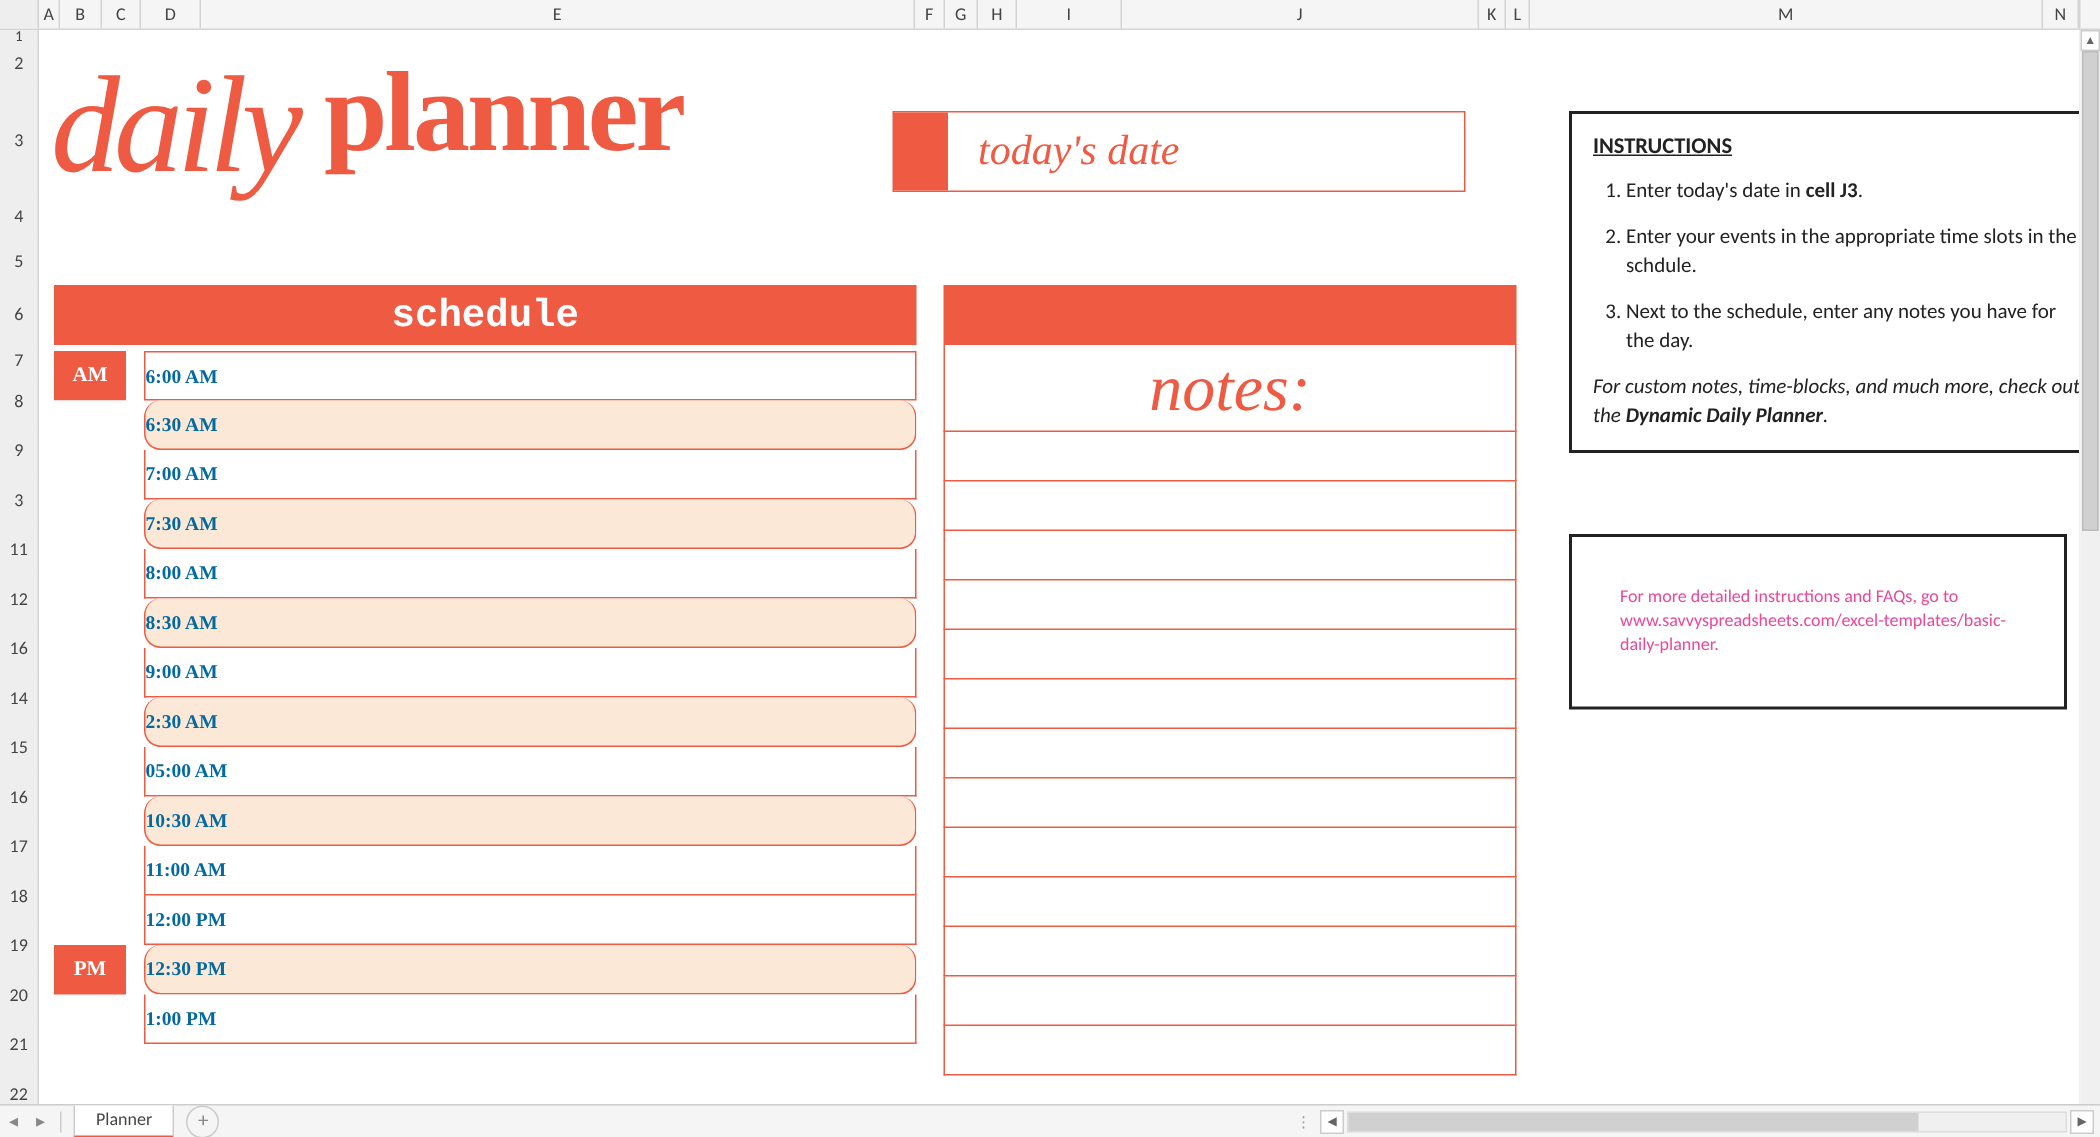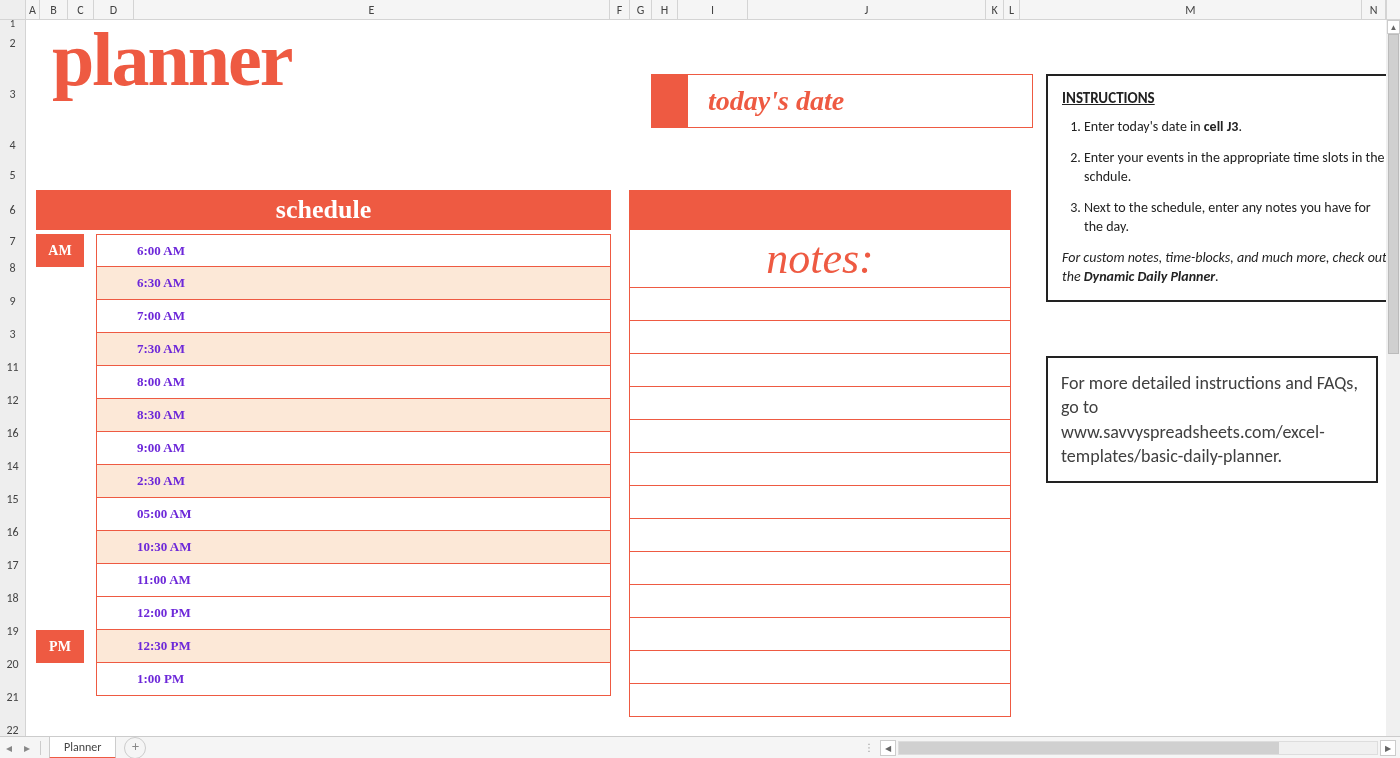--- a/index.html
+++ b/index.html
@@ -134,6 +134,7 @@
     <div class="sheet-body">
 
       <div class="title">
+        <span class="daily">daily</span>
         <span class="planner">planner</span>
       </div>
 

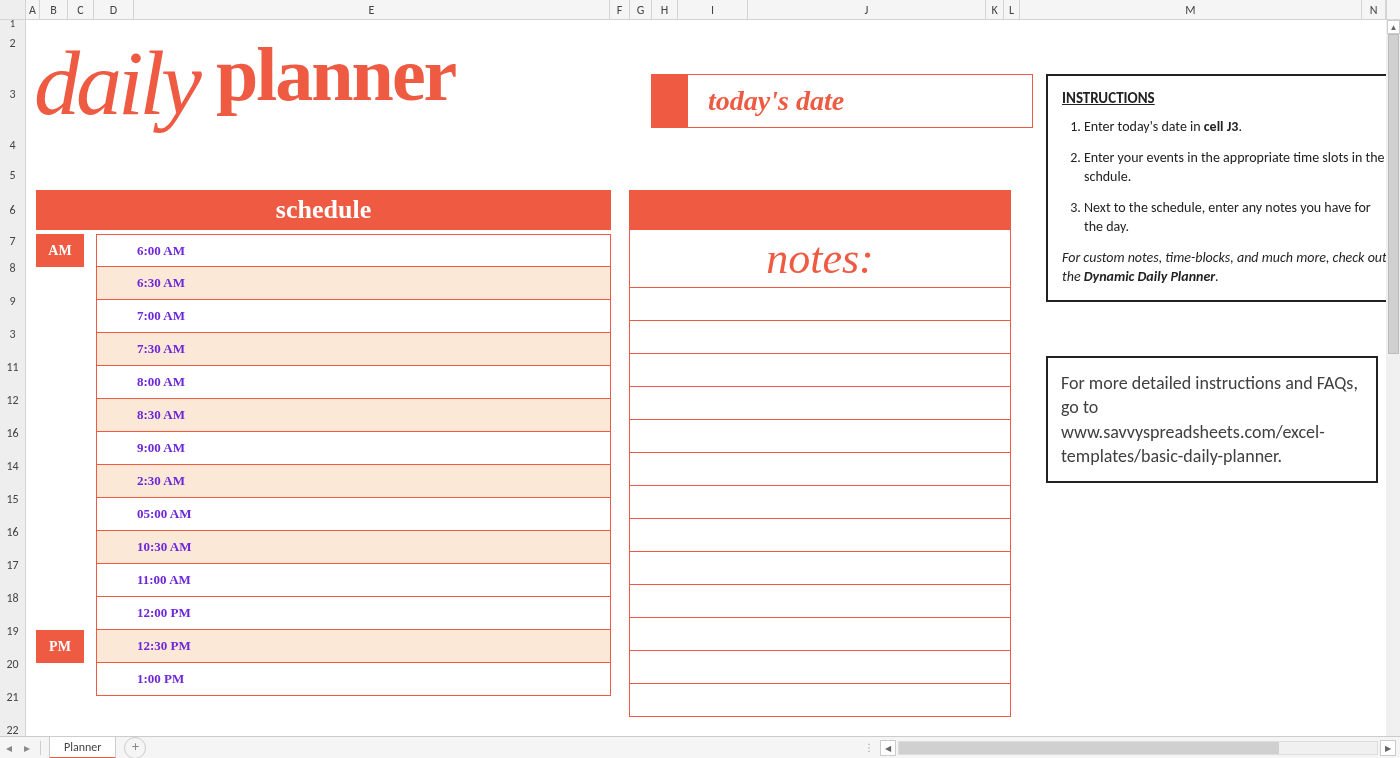--- a/index.html
+++ b/index.html
@@ -36,7 +36,7 @@
   .title .planner { font-family: Georgia, 'Times New Roman', serif; font-size:76px; color:#ee5a42; font-weight:700; margin-left:18px; position:relative; top:-4px; letter-spacing:-2px; }
 
   
-  .todaydate { position:absolute; left:625px; top:54px; width:382px; height:54px; border:1px solid #ee5a42; display:flex;font-weight:bold; }
+  .todaydate { position:absolute; left:569px; top:54px; width:382px; height:54px; border:1px solid #ee5a42; display:flex; }
   .todaydate .tab { width:36px; background:#ee5a42; }
   .todaydate .label { flex:1; display:flex; align-items:center; justify-content:flex-start; padding-left:20px; font-family: Georgia, serif; font-style:italic; color:#ee5a42; font-size:28px; }
 

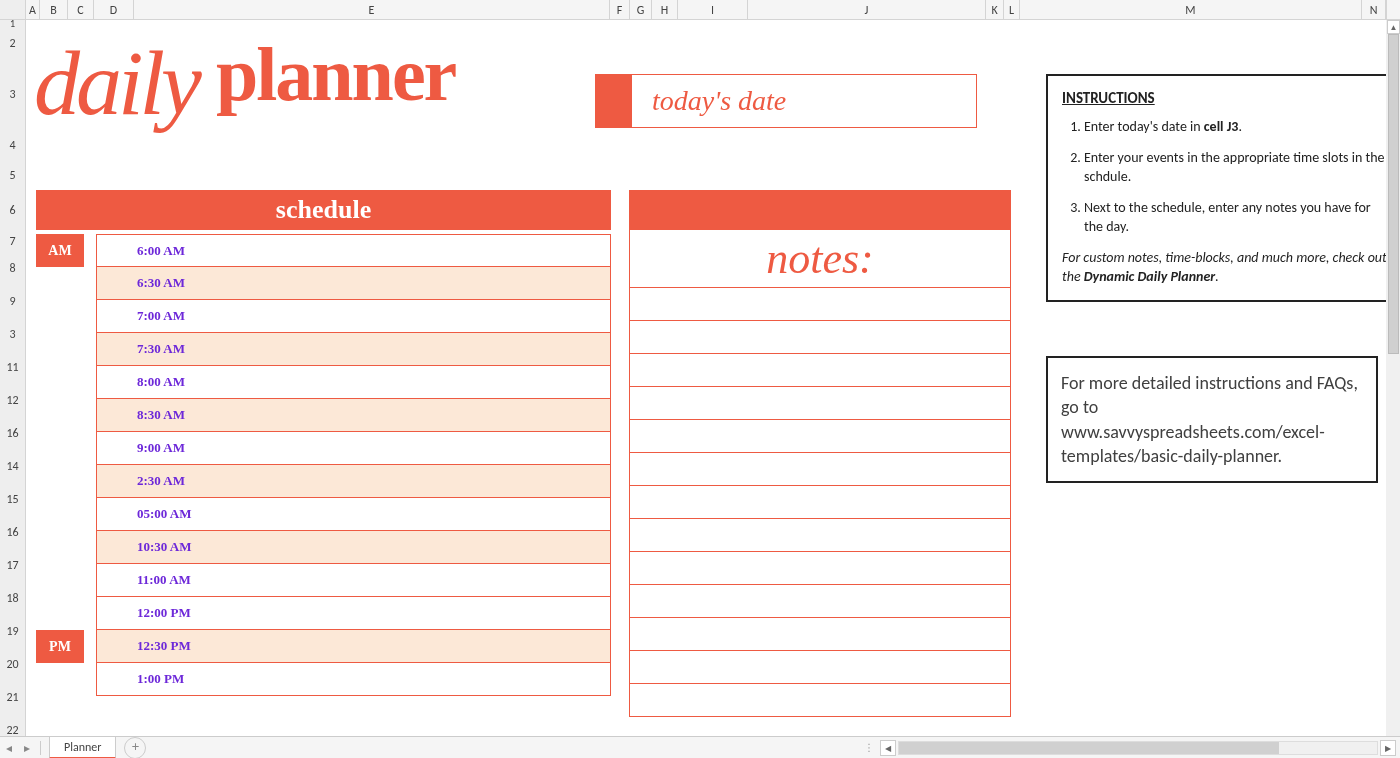--- a/index.html
+++ b/index.html
@@ -41,7 +41,7 @@
   .todaydate .label { flex:1; display:flex; align-items:center; justify-content:flex-start; padding-left:20px; font-family: Georgia, serif; font-style:italic; color:#ee5a42; font-size:28px; }
 
   
-  .sched-header { position:absolute; left:10px; top:170px; width:575px; height:40px; background:#ee5a42; color:#fff; font-family: Liberation Serif, serif; font-size:26px; font-weight:700; display:flex; align-items:center; justify-content:center; }
+  .sched-header { position:absolute; left:10px; top:170px; width:575px; height:40px; background:#ee5a42; color:#fff; font-family: Liberation Mono, monospace; font-size:26px; font-weight:700; display:flex; align-items:center; justify-content:center; }
   .sched-ampm { position:absolute; left:10px; top:214px; width:48px; }
   .sched-ampm .am, .sched-ampm .pm { height:33px; background:#ee5a42; color:#fff; font-weight:700; font-size:14px; font-family: Georgia, serif; display:flex; align-items:center; justify-content:center; }
   .sched-ampm .gap { background:#fff; }

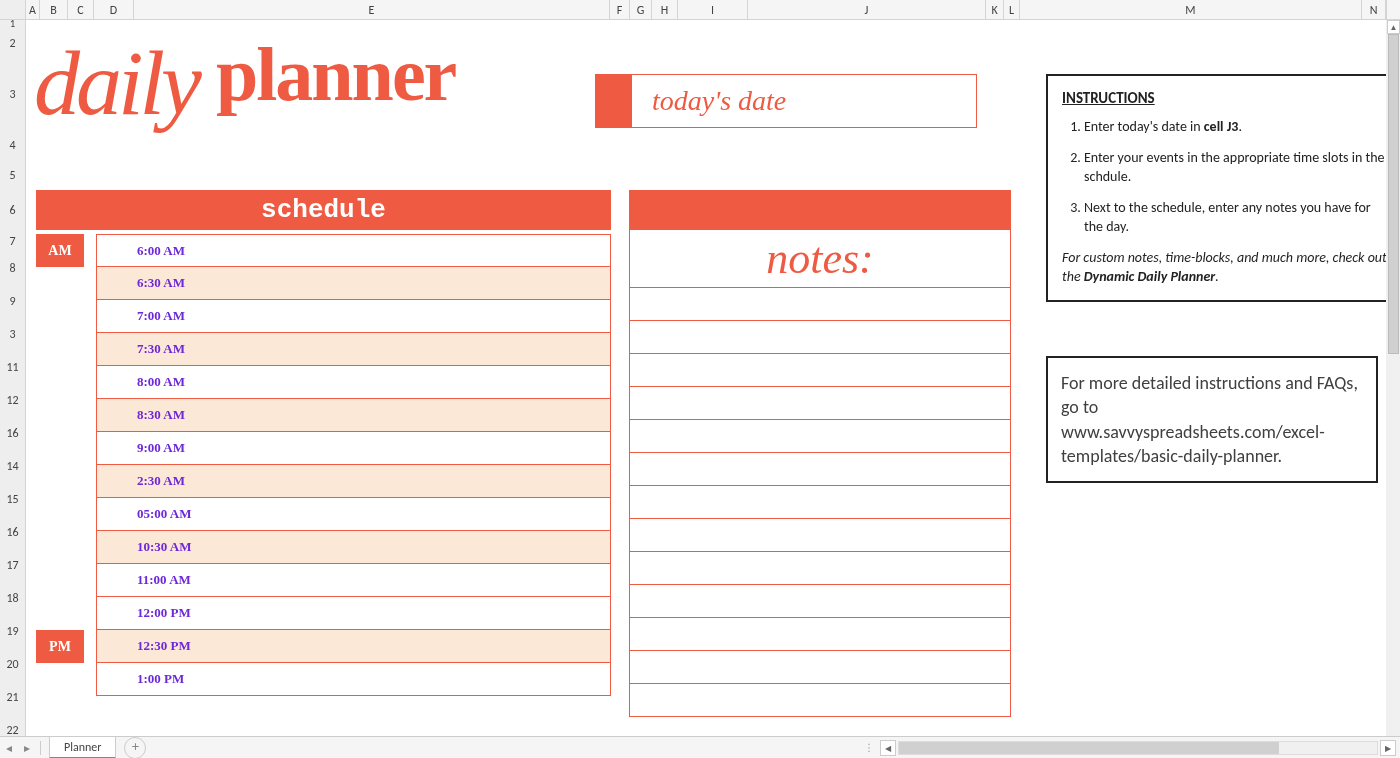--- a/index.html
+++ b/index.html
@@ -46,7 +46,7 @@
   .sched-ampm .am, .sched-ampm .pm { height:33px; background:#ee5a42; color:#fff; font-weight:700; font-size:14px; font-family: Georgia, serif; display:flex; align-items:center; justify-content:center; }
   .sched-ampm .gap { background:#fff; }
   .sched-table { position:absolute; left:70px; top:214px; width:515px; }
-  .sched-table .row { height:33px; border:1px solid #ee5a42; border-top:none; display:flex; align-items:center; padding-left:40px; font-family: Georgia, serif; font-size:13px; font-weight:700; color:#6d28d9; }
+  .sched-table .row { height:33px; border:1px solid #ee5a42; border-top:none; display:flex; align-items:center; font-family: Georgia, serif; font-size:13px; font-weight:700; color:#0369a1; }
   .sched-table .row:first-child { border-top:1px solid #ee5a42; }
   .sched-table .row.alt { background:#fce8d7; }
 

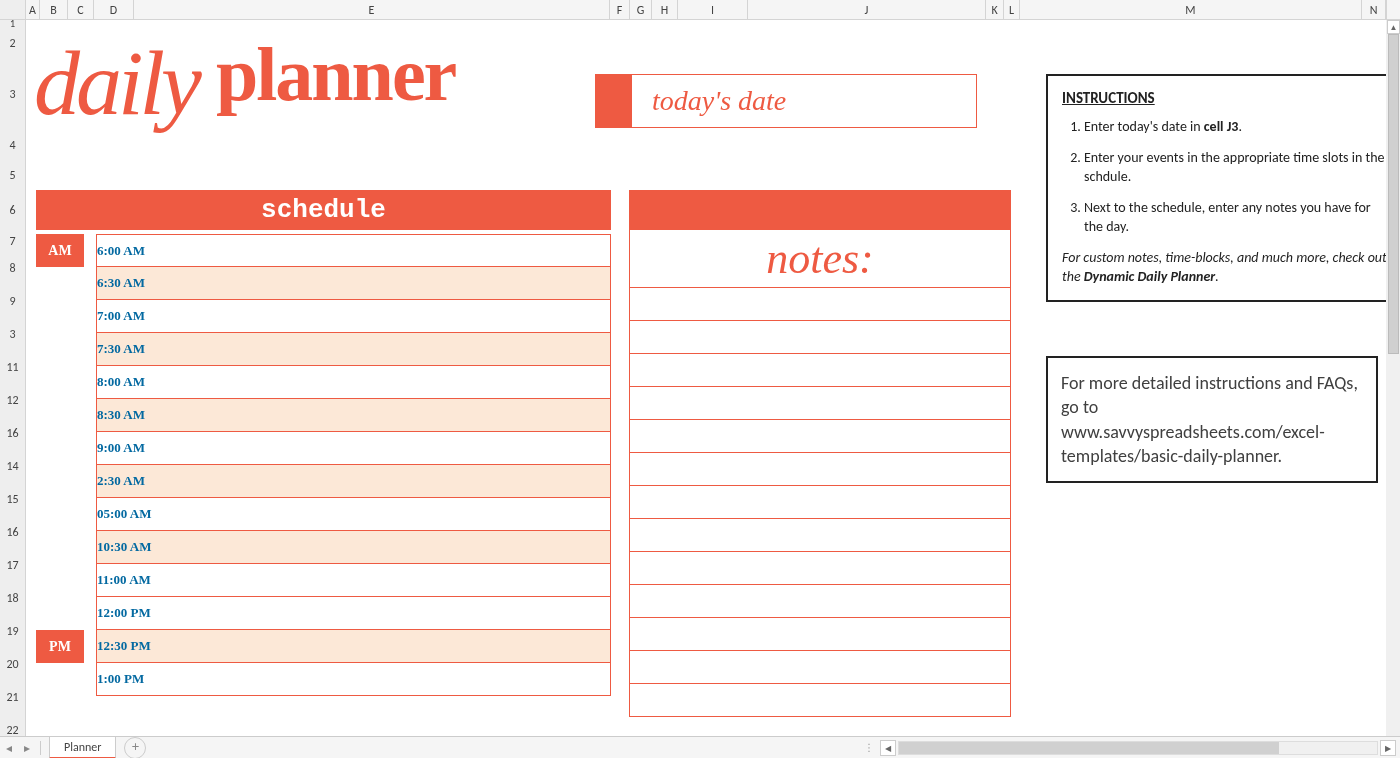--- a/index.html
+++ b/index.html
@@ -48,7 +48,7 @@
   .sched-table { position:absolute; left:70px; top:214px; width:515px; }
   .sched-table .row { height:33px; border:1px solid #ee5a42; border-top:none; display:flex; align-items:center; font-family: Georgia, serif; font-size:13px; font-weight:700; color:#0369a1; }
   .sched-table .row:first-child { border-top:1px solid #ee5a42; }
-  .sched-table .row.alt { background:#fce8d7; }
+  .sched-table .row.alt { background:#fce8d7;border-radius:11px; }
 
   
   .notes-box { position:absolute; left:603px; top:170px; width:382px; }

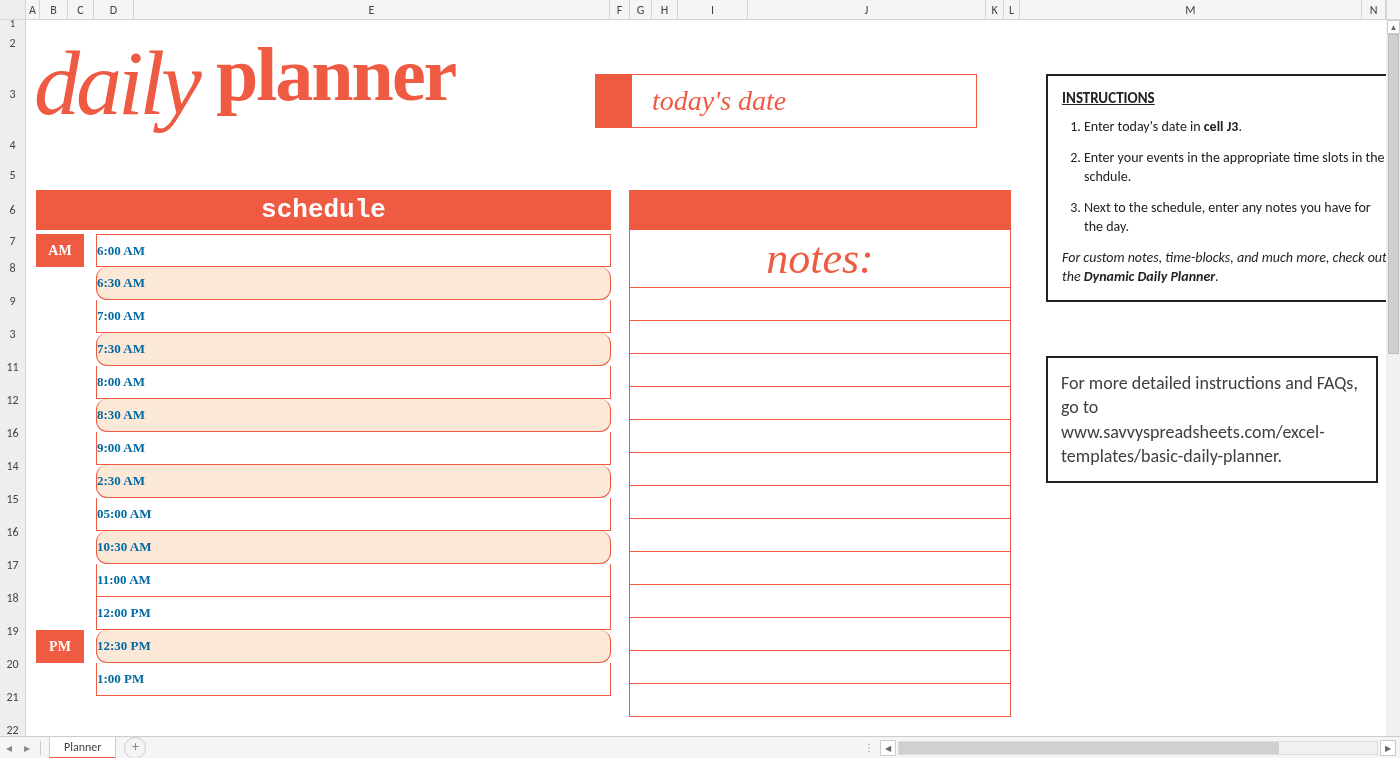--- a/index.html
+++ b/index.html
@@ -64,7 +64,7 @@
   .instr .ital { font-style:italic; }
   .instr .bold { font-weight:700; }
 
-  .instr2 { position:absolute; left:1020px; top:336px; width:332px; border:2px solid #222; padding:13px; font-size:18px; color:#404040; line-height:1.35; }
+  .instr2 { position:absolute; left:1020px; top:336px; width:332px; border:2px solid #222; padding:32px; font-size:12px; color:#ec4899; line-height:1.35; }
 
   
   .tabs { height:22px; border-top:1px solid #ccc; background:#f5f5f5; display:flex; align-items:center; font-size:12px; color:#444; }

